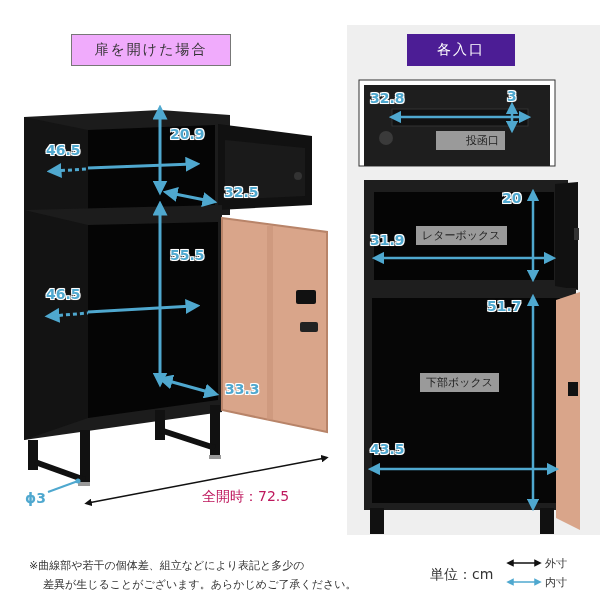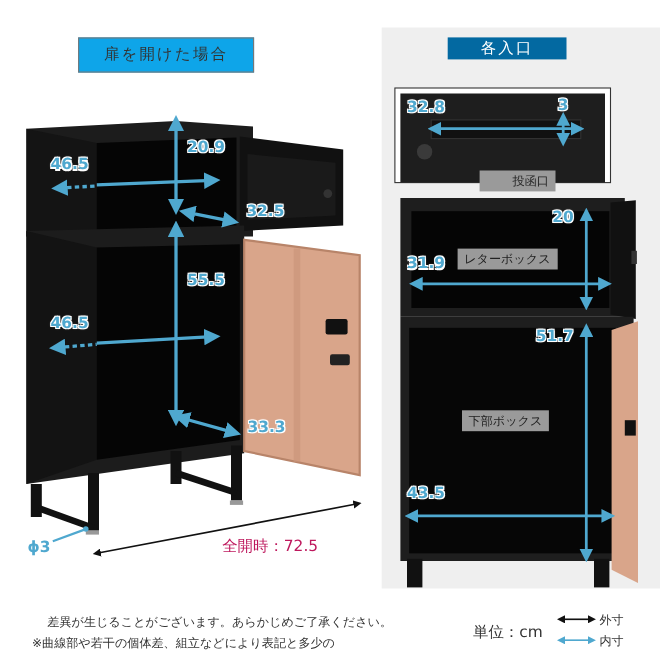--- a/index.html
+++ b/index.html
@@ -5,7 +5,7 @@
   html,body{margin:0;padding:0;background:#ffffff;}
   body{width:600px;height:600px;position:relative;overflow:hidden;font-family:"DejaVu Sans",sans-serif;}
   .abs{position:absolute;}
-  .title-box{left:71px;top:34px;width:160px;height:32px;border:1px solid #777;box-sizing:border-box;display:flex;align-items:center;justify-content:center;font-size:14px;color:#333;letter-spacing:2px;background:#0ea5e9;}
+  .title-box{left:71px;top:34px;width:160px;height:32px;border:1px solid #777;box-sizing:border-box;display:flex;align-items:center;justify-content:center;font-size:14px;color:#333;letter-spacing:2px;background:#f0abfc;}
   .right-panel{left:347px;top:25px;width:253px;height:510px;background:#efefef;}
   .right-title{left:407px;top:34px;width:108px;height:20px;background:#0369a1;color:#fff;display:flex;align-items:center;justify-content:center;font-size:14px;letter-spacing:2px;}
   .dim{position:absolute;font-family:"DejaVu Sans",sans-serif;font-weight:bold;font-size:14px;color:#4fa8cf;

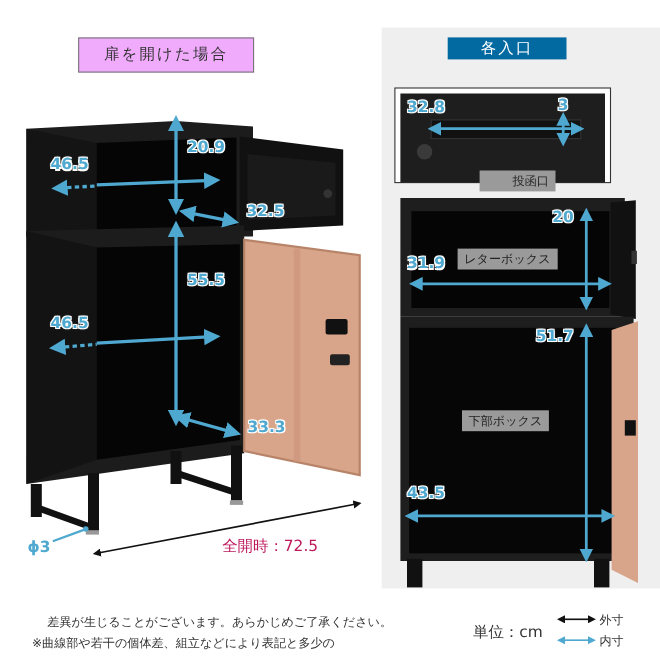--- a/index.html
+++ b/index.html
@@ -7,7 +7,7 @@
   .abs{position:absolute;}
   .title-box{left:71px;top:34px;width:160px;height:32px;border:1px solid #777;box-sizing:border-box;display:flex;align-items:center;justify-content:center;font-size:14px;color:#333;letter-spacing:2px;background:#f0abfc;}
   .right-panel{left:347px;top:25px;width:253px;height:510px;background:#efefef;}
-  .right-title{left:407px;top:34px;width:108px;height:20px;background:#0369a1;color:#fff;display:flex;align-items:center;justify-content:center;font-size:14px;letter-spacing:2px;}
+  .right-title{left:407px;top:34px;width:108px;height:32px;background:#4c1d95;color:#fff;display:flex;align-items:center;justify-content:center;font-size:14px;letter-spacing:2px;}
   .dim{position:absolute;font-family:"DejaVu Sans",sans-serif;font-weight:bold;font-size:14px;color:#4fa8cf;
        text-shadow:-1px -1px 0 #fff,1px -1px 0 #fff,-1px 1px 0 #fff,1px 1px 0 #fff,0 0 2px #fff;}
   .label-chip{position:absolute;background:#9a9a9a;color:#222;font-size:11px;padding:2px 6px;}

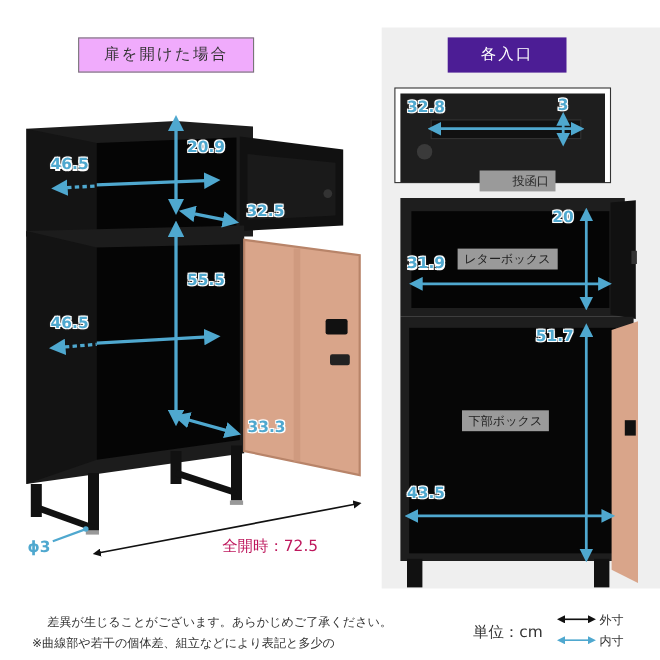--- a/index.html
+++ b/index.html
@@ -122,7 +122,7 @@
 
 <div class="dim" style="left:370px;top:90px;text-align:right;">32.8</div>
 <div class="dim" style="left:507px;top:88px;">3</div>
-<div class="label-chip" style="left:436px;top:155px;padding-left:30px;">投函口</div>
+<div class="label-chip" style="left:436px;top:131px;padding-left:30px;">投函口</div>
 <div class="dim" style="left:502px;top:190px;">20</div>
 <div class="dim" style="left:370px;top:232px;">31.9</div>
 <div class="label-chip" style="left:416px;top:226px;">レターボックス</div>

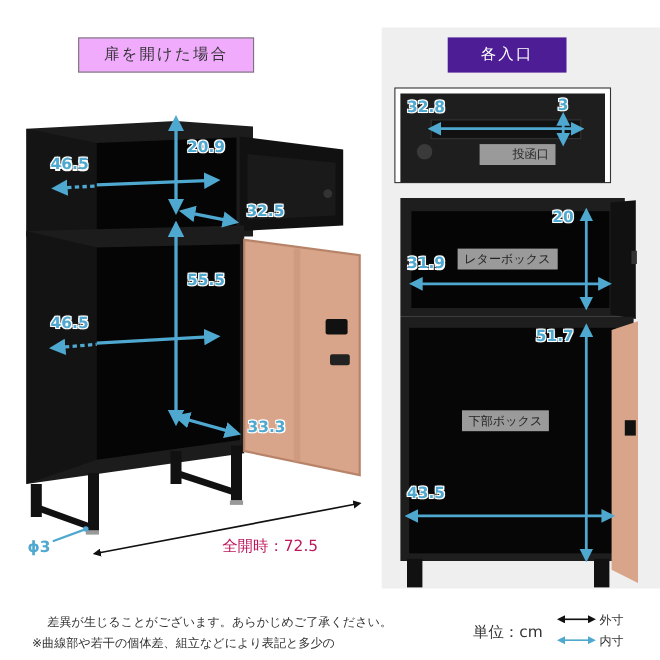--- a/index.html
+++ b/index.html
@@ -131,8 +131,8 @@
 <div class="dim" style="left:370px;top:441px;">43.5</div>
 
 <div class="abs note">
+  <div>※曲線部や若干の個体差、組立などにより表記と多少の</div>
   <div style="padding-left:14px;">差異が生じることがございます。あらかじめご了承ください。</div>
-  <div>※曲線部や若干の個体差、組立などにより表記と多少の</div>
 </div>
 <div class="abs unit">単位：cm</div>
 <div class="abs legend-txt" style="left:545px;top:556px;">外寸</div>

